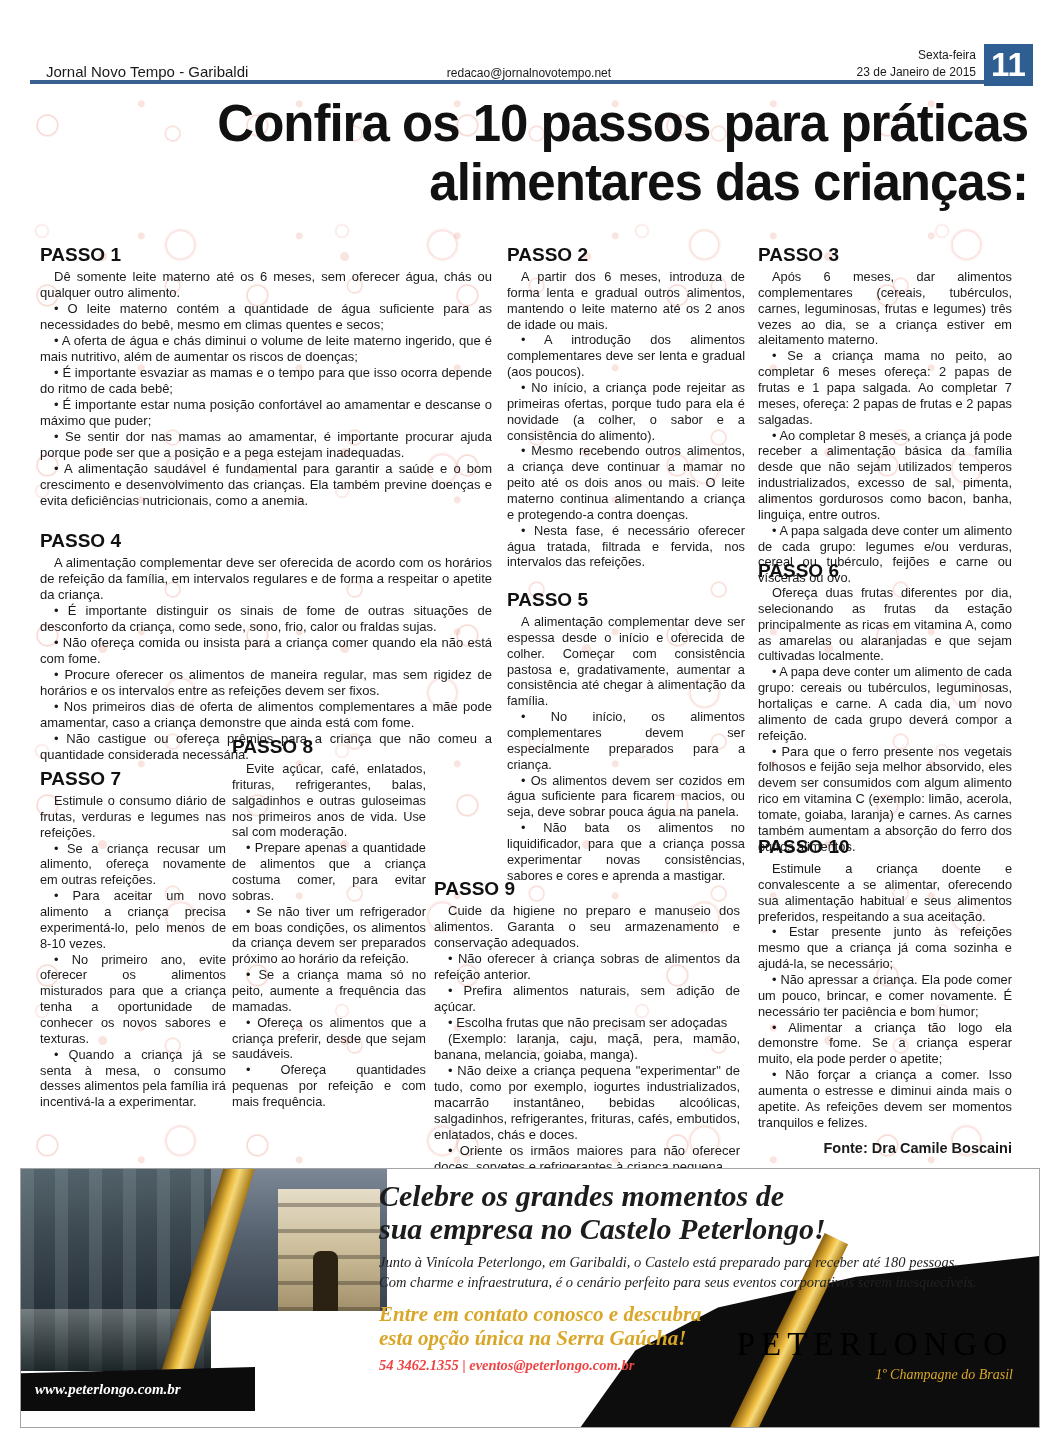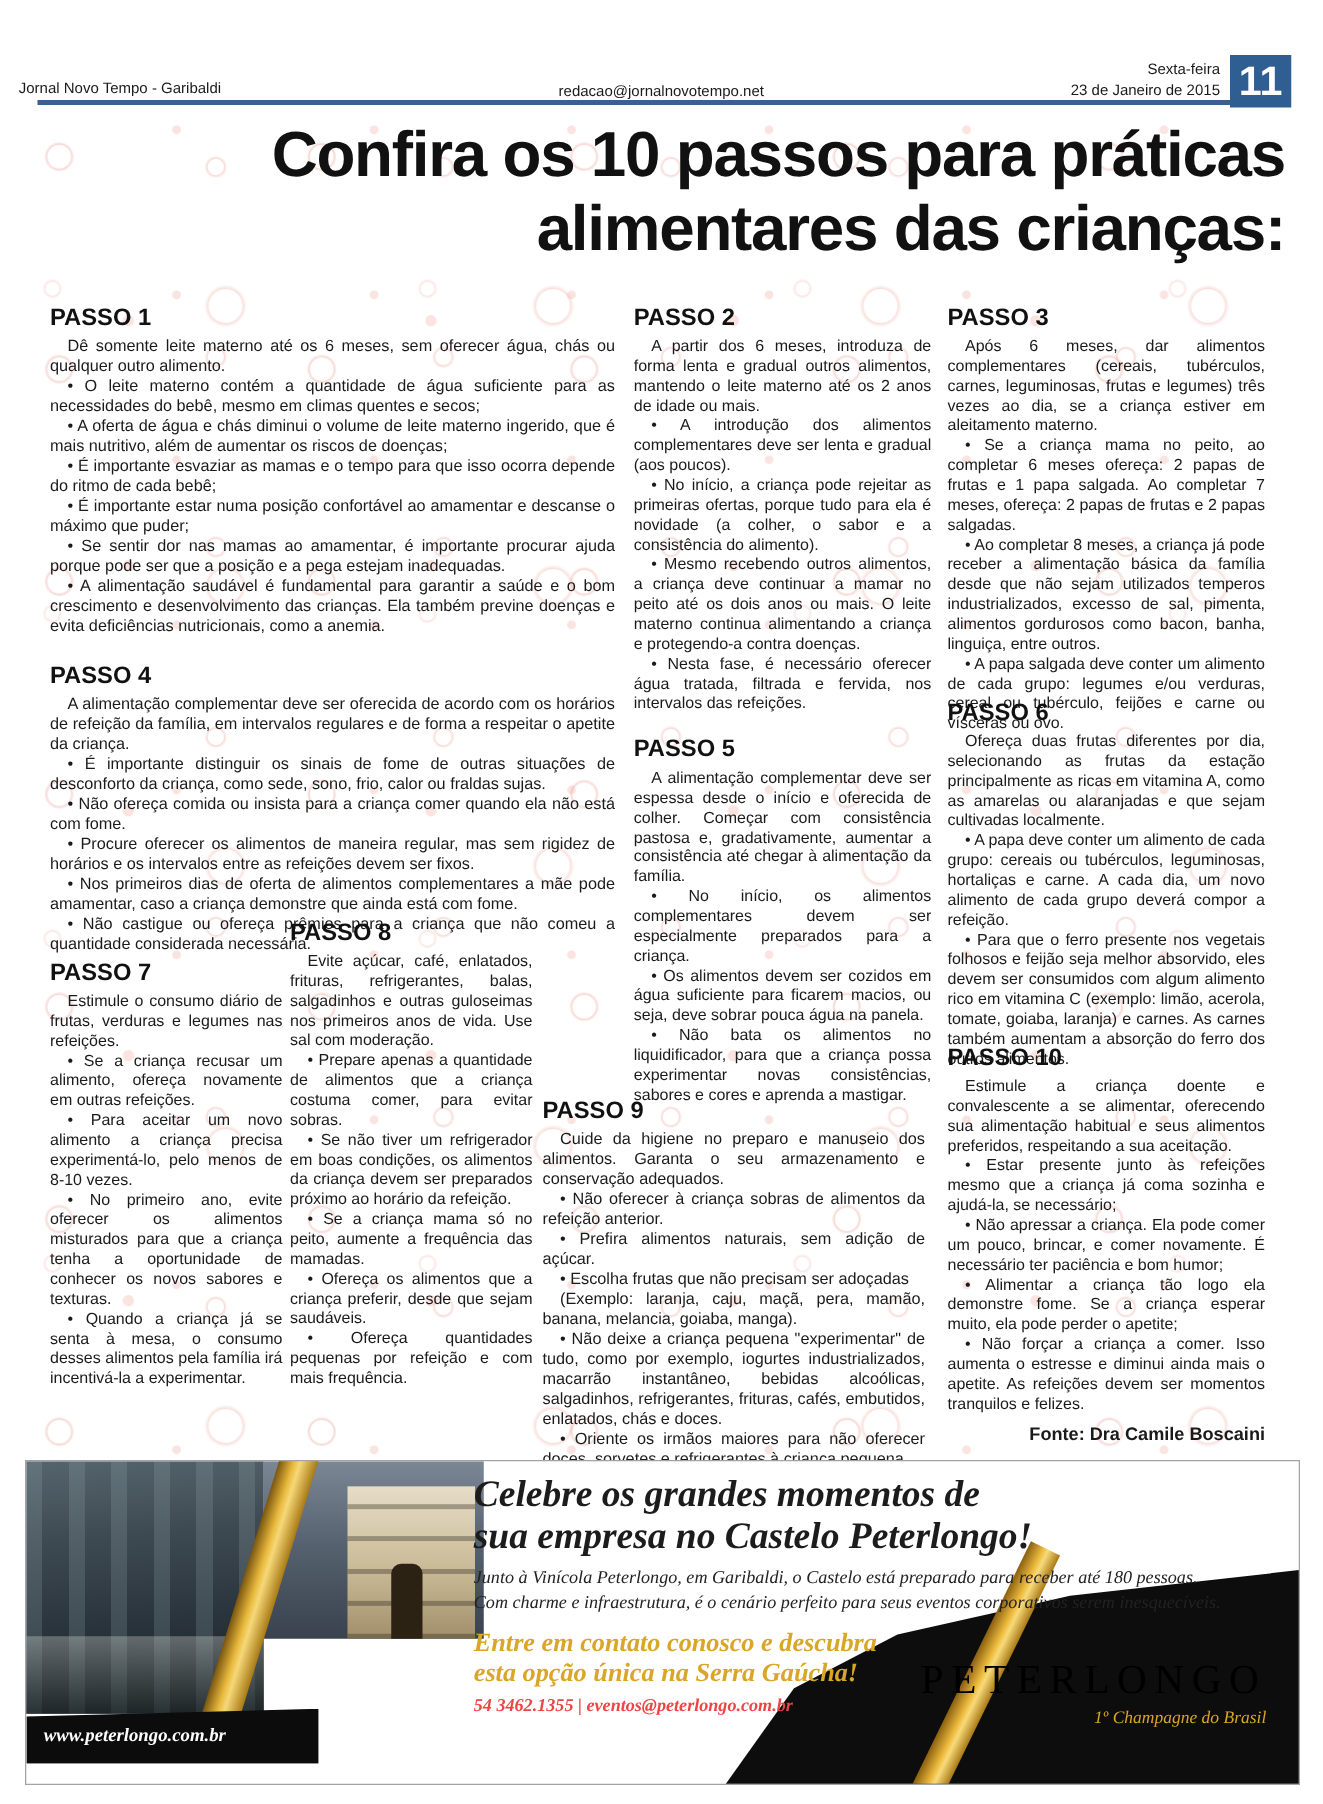--- a/index.html
+++ b/index.html
@@ -18,7 +18,7 @@
     background-size:210px 170px,262px 224px,182px 152px,242px 196px,158px 132px,300px 260px;}
 
   
-  .hdr-left{position:absolute;left:15px;top:63px;font-size:12px;z-index:2;}
+  .hdr-left{position:absolute;left:46px;top:63px;font-size:15px;z-index:2;}
   .hdr-center{position:absolute;left:0;right:0;top:66px;text-align:center;font-size:12px;z-index:2;}
   .hdr-right{position:absolute;right:82px;top:47px;text-align:right;font-size:12px;line-height:1.45;z-index:2;}
   .hdr-rule{position:absolute;left:30px;top:80px;width:1000px;height:4px;background:#3a6090;z-index:1;}

